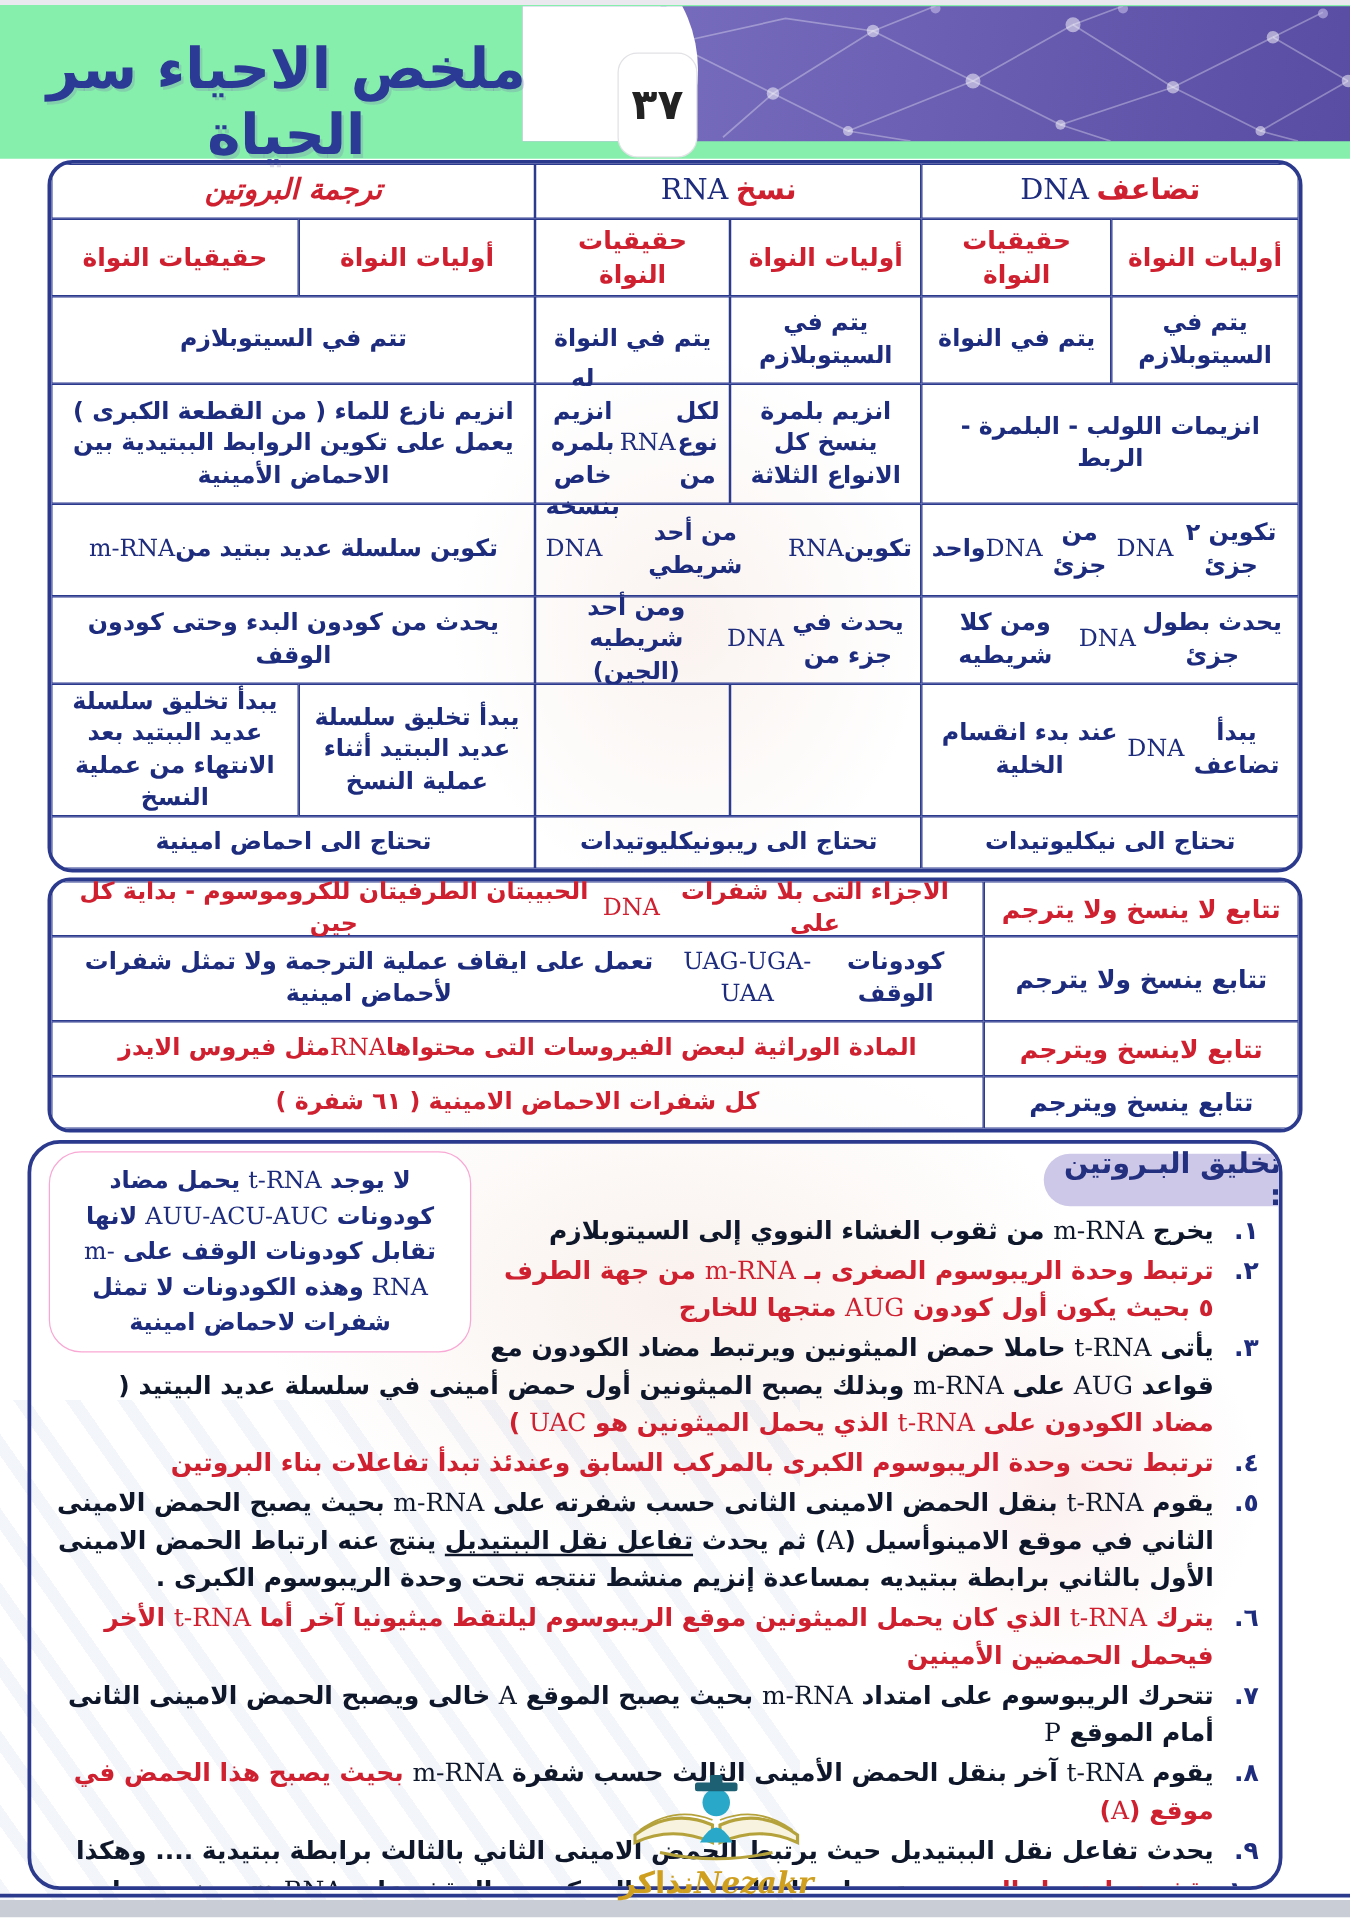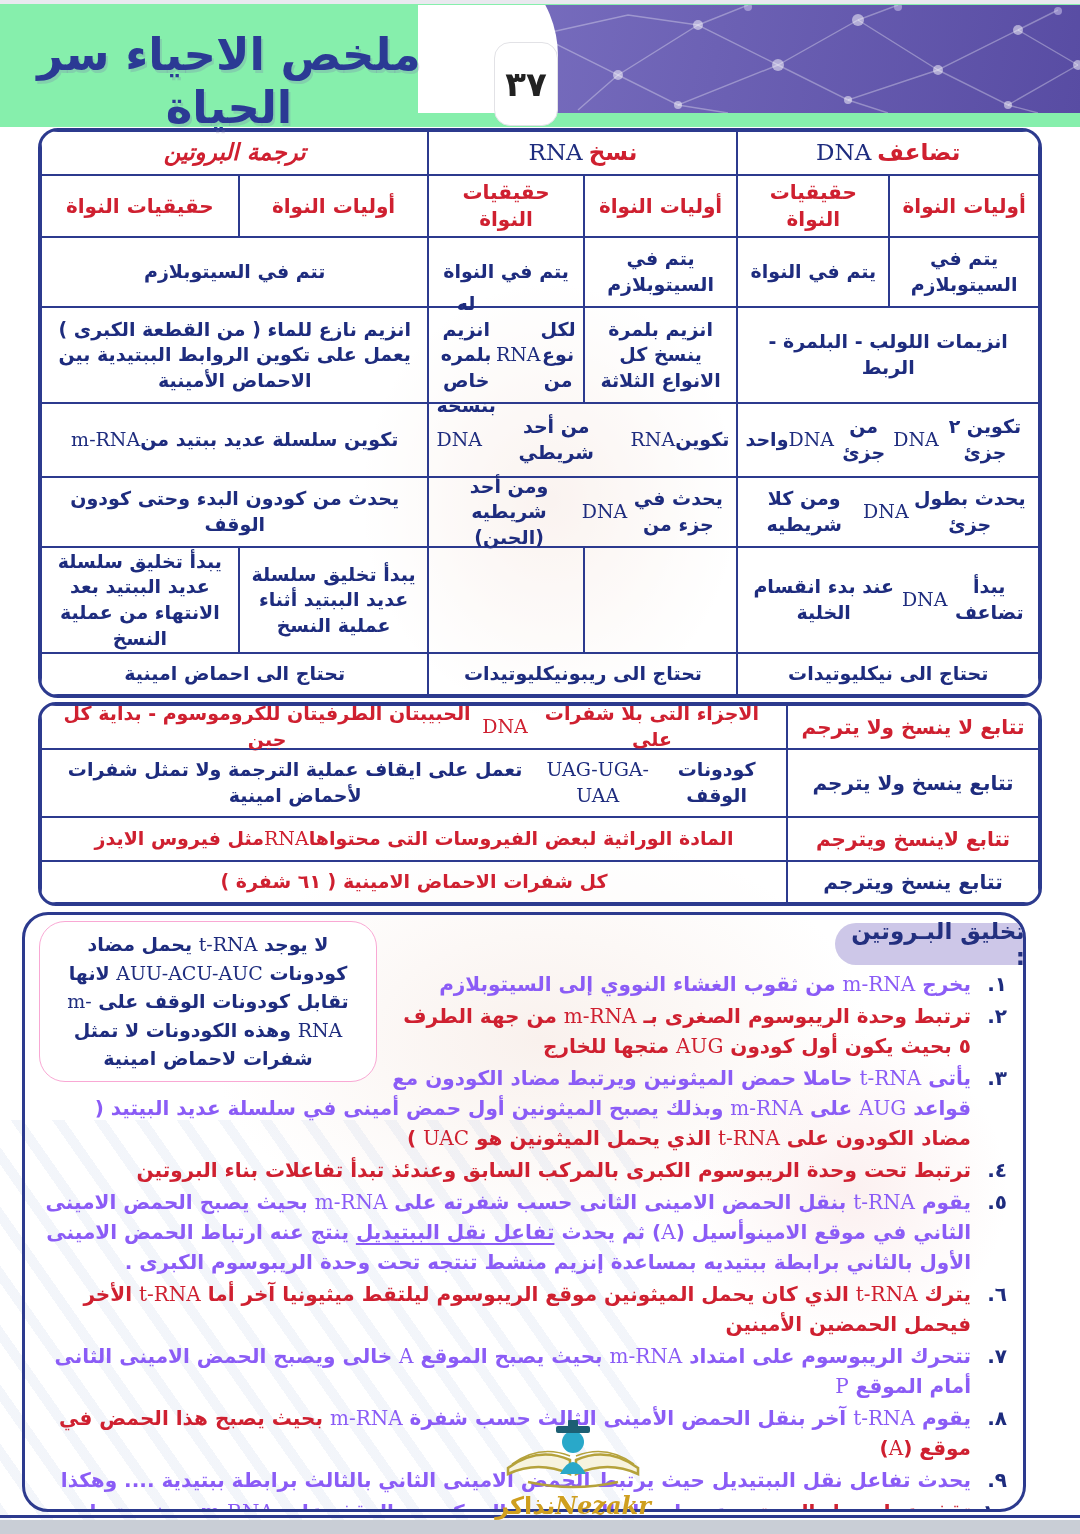--- a/index.html
+++ b/index.html
@@ -86,7 +86,7 @@
   .step { font-size:20px; font-weight:bold; line-height:1.5; text-align:right;
           padding-right:36px; margin-bottom:2px; }
   .step .num { display:inline-block; width:36px; margin-right:-36px; color:#1e2c7e; }
-  .c-b { color:#8b5cf6; } .c-r { color:#cf2030; }
+  .c-b { color:#0f172a; } .c-r { color:#cf2030; }
   .u { text-decoration:underline; text-underline-offset:4px;text-align:right; }
   .step .lat { font-size:20px; }
 

